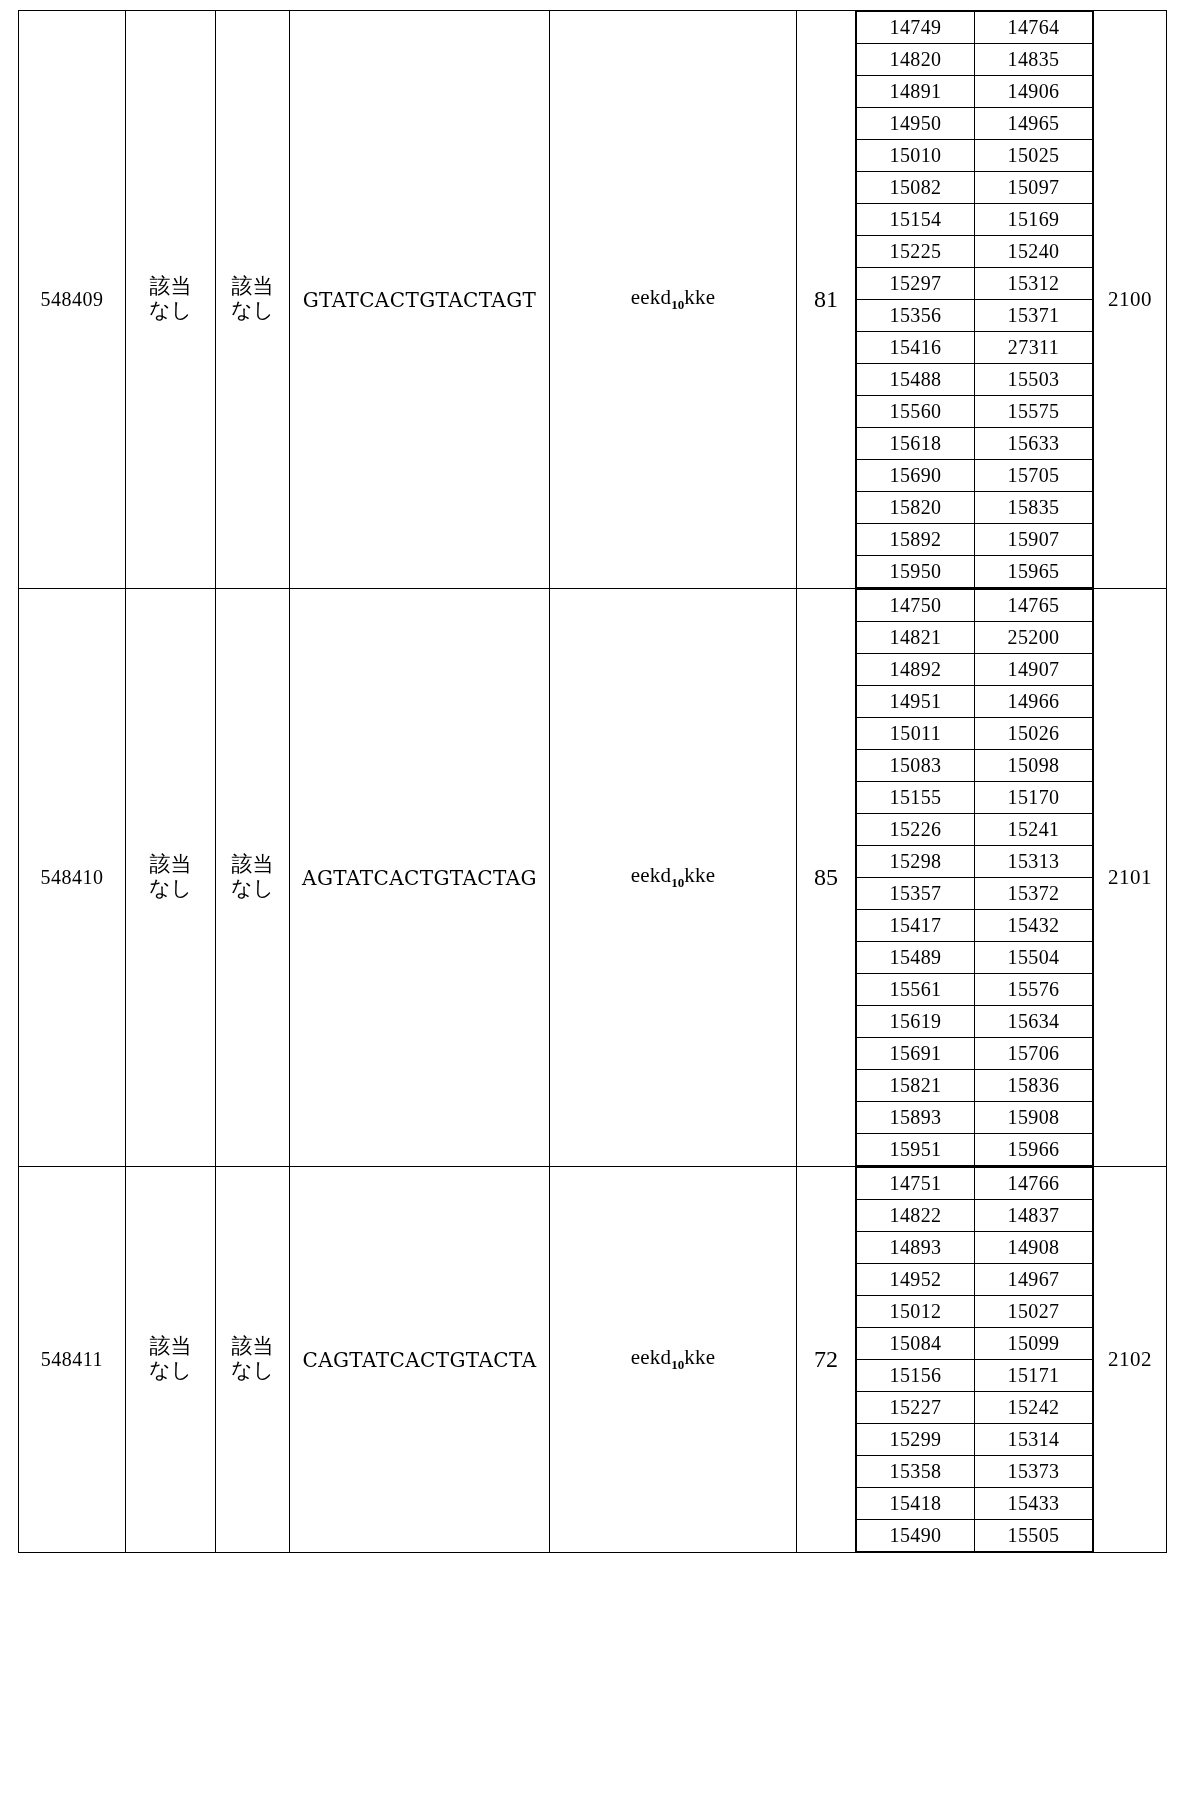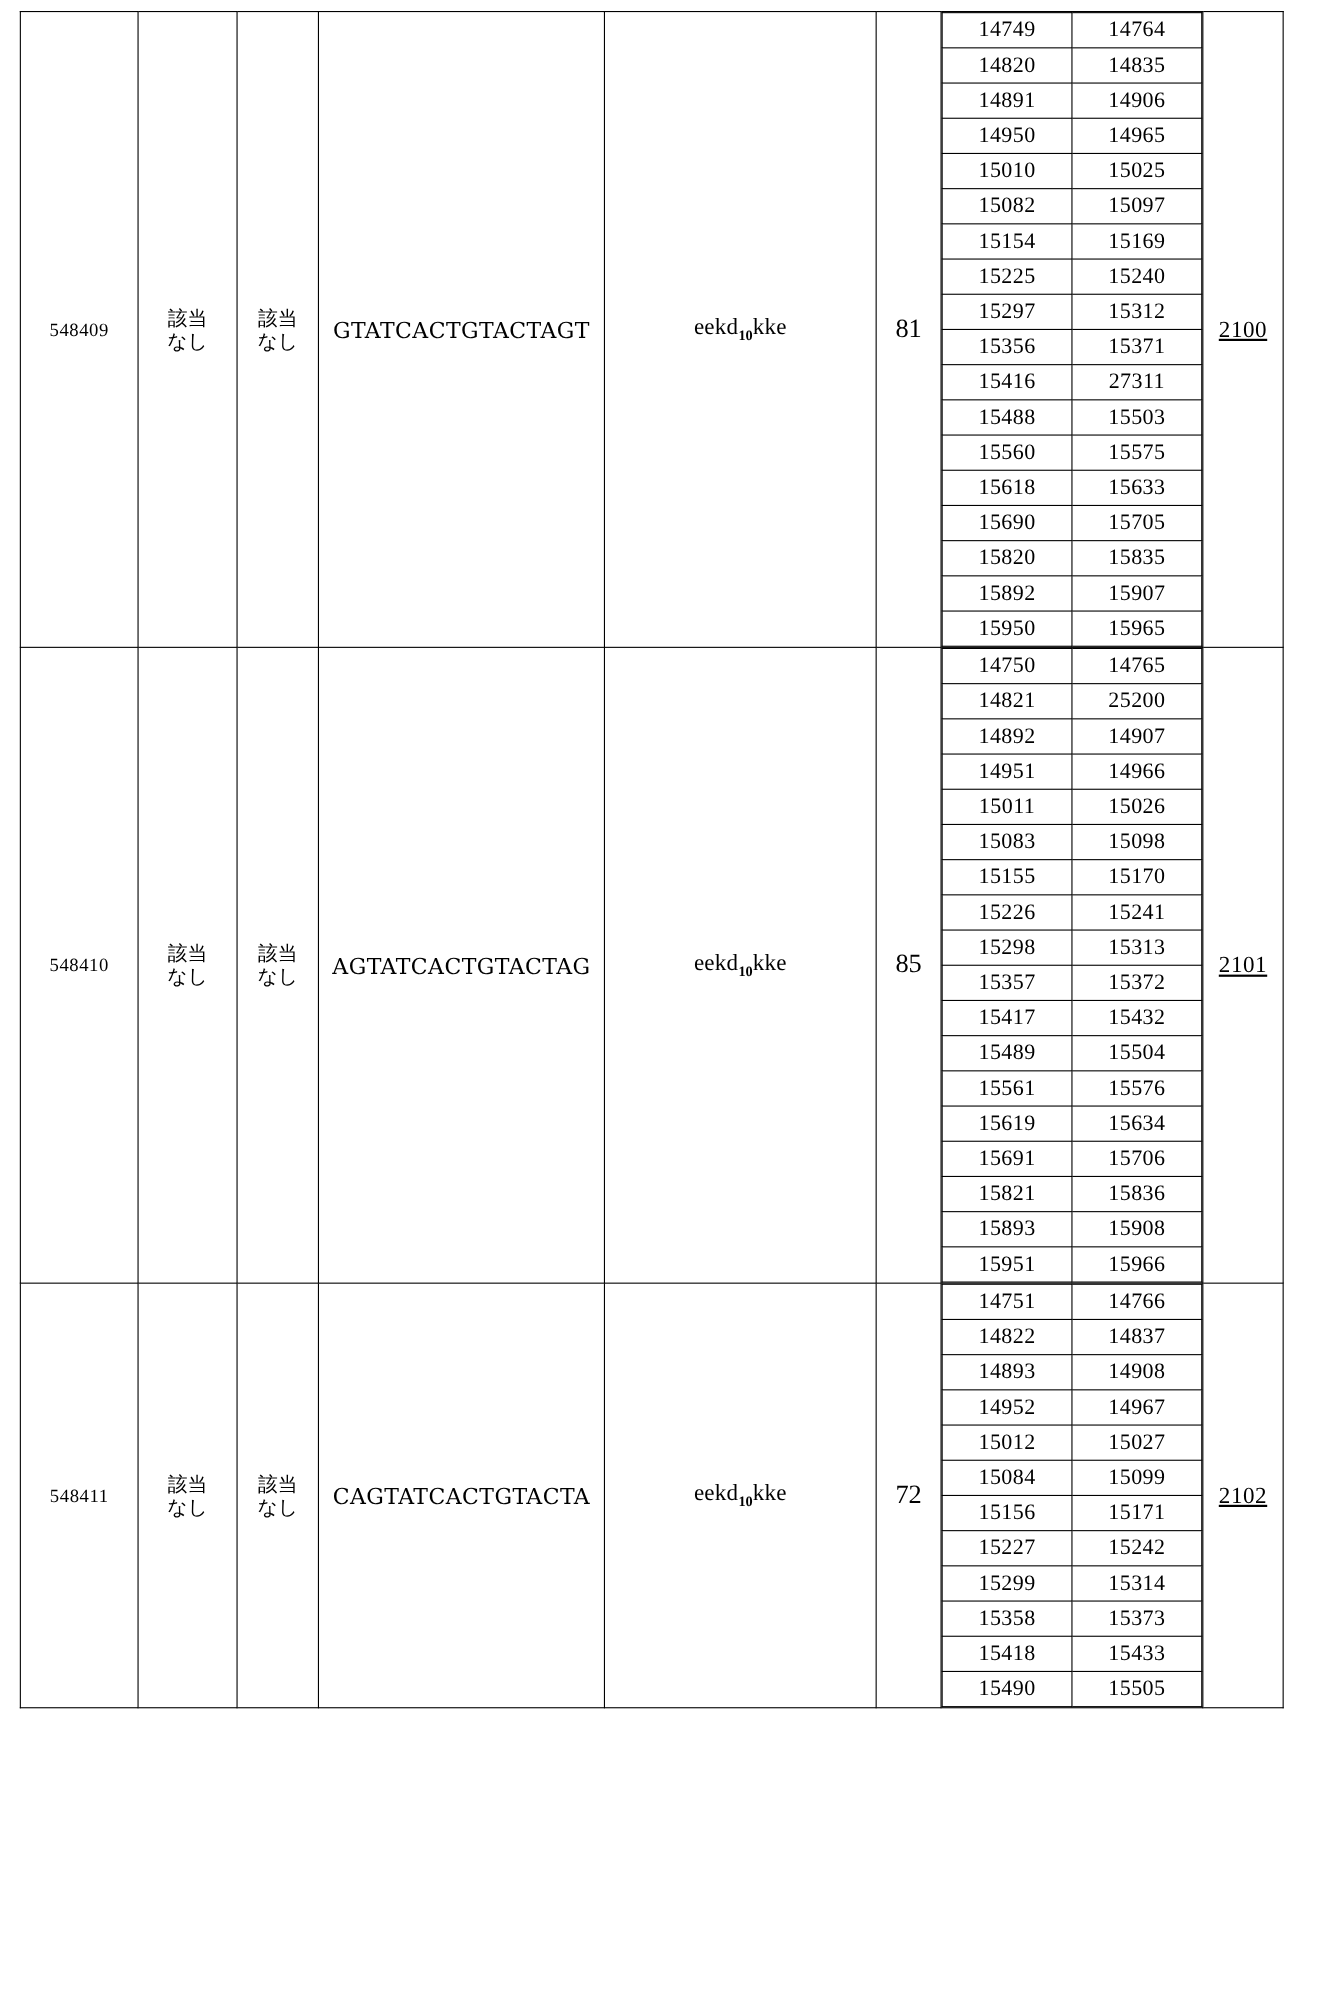--- a/index.html
+++ b/index.html
@@ -50,7 +50,7 @@
   col.c-ref     { width: 73px;  }
 
   .cell-id {
-    font-size: 17px;
+    font-size: 20px;
     letter-spacing: 0.5px;
   }
   .cell-jp {

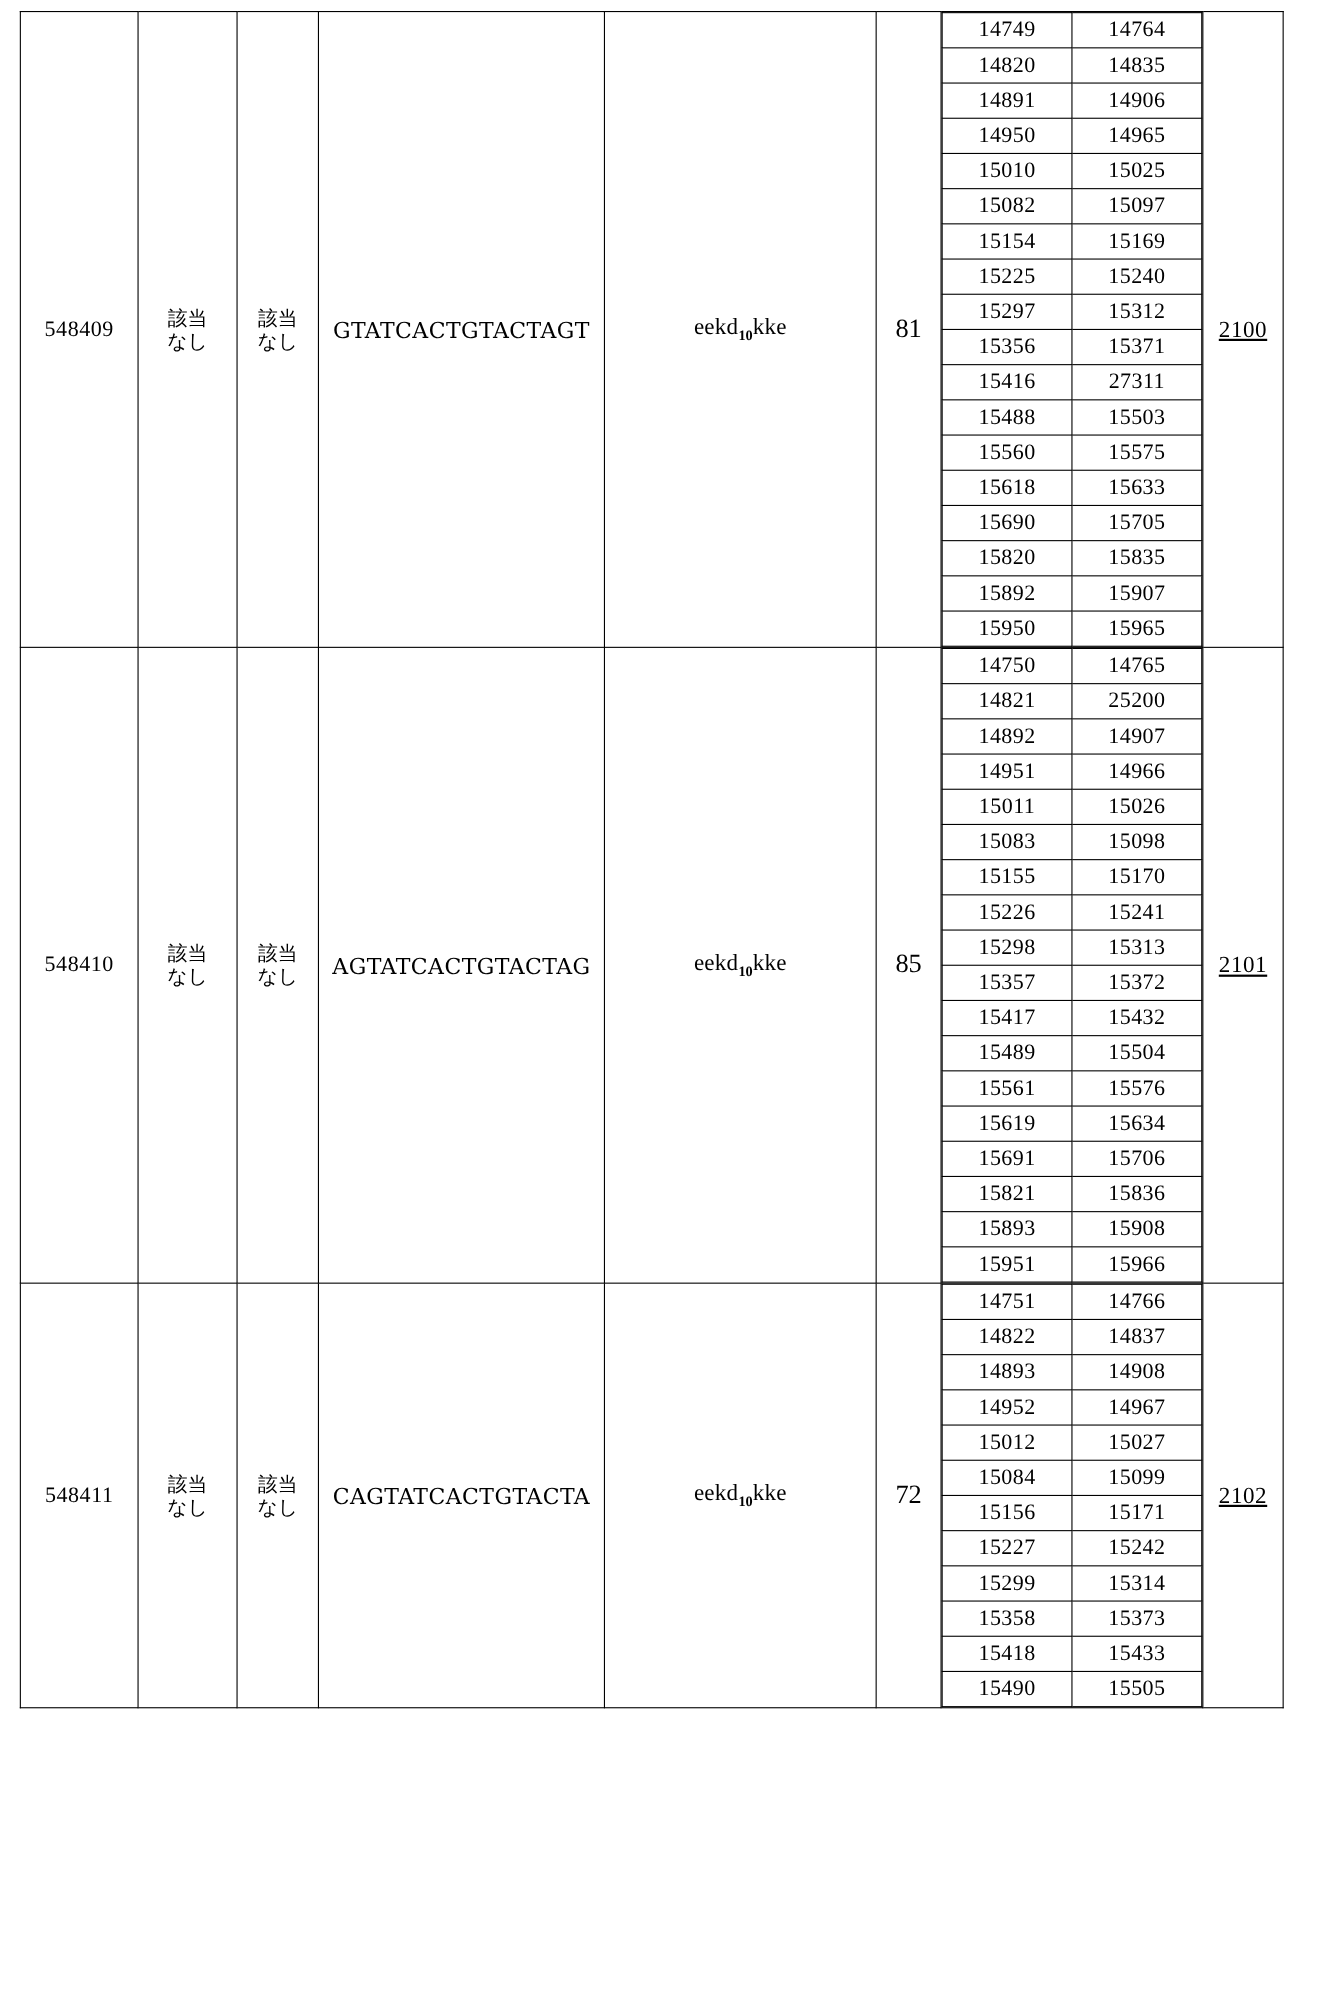--- a/index.html
+++ b/index.html
@@ -54,9 +54,9 @@
     letter-spacing: 0.5px;
   }
   .cell-jp {
-    font-size: 18px;
+    font-size: 21px;
     line-height: 1.12;
-    font-family: Liberation Sans, sans-serif;
+    font-family: Liberation Mono, monospace;
   }
   .cell-jp .jp-line { display: block; }
   .cell-seq {

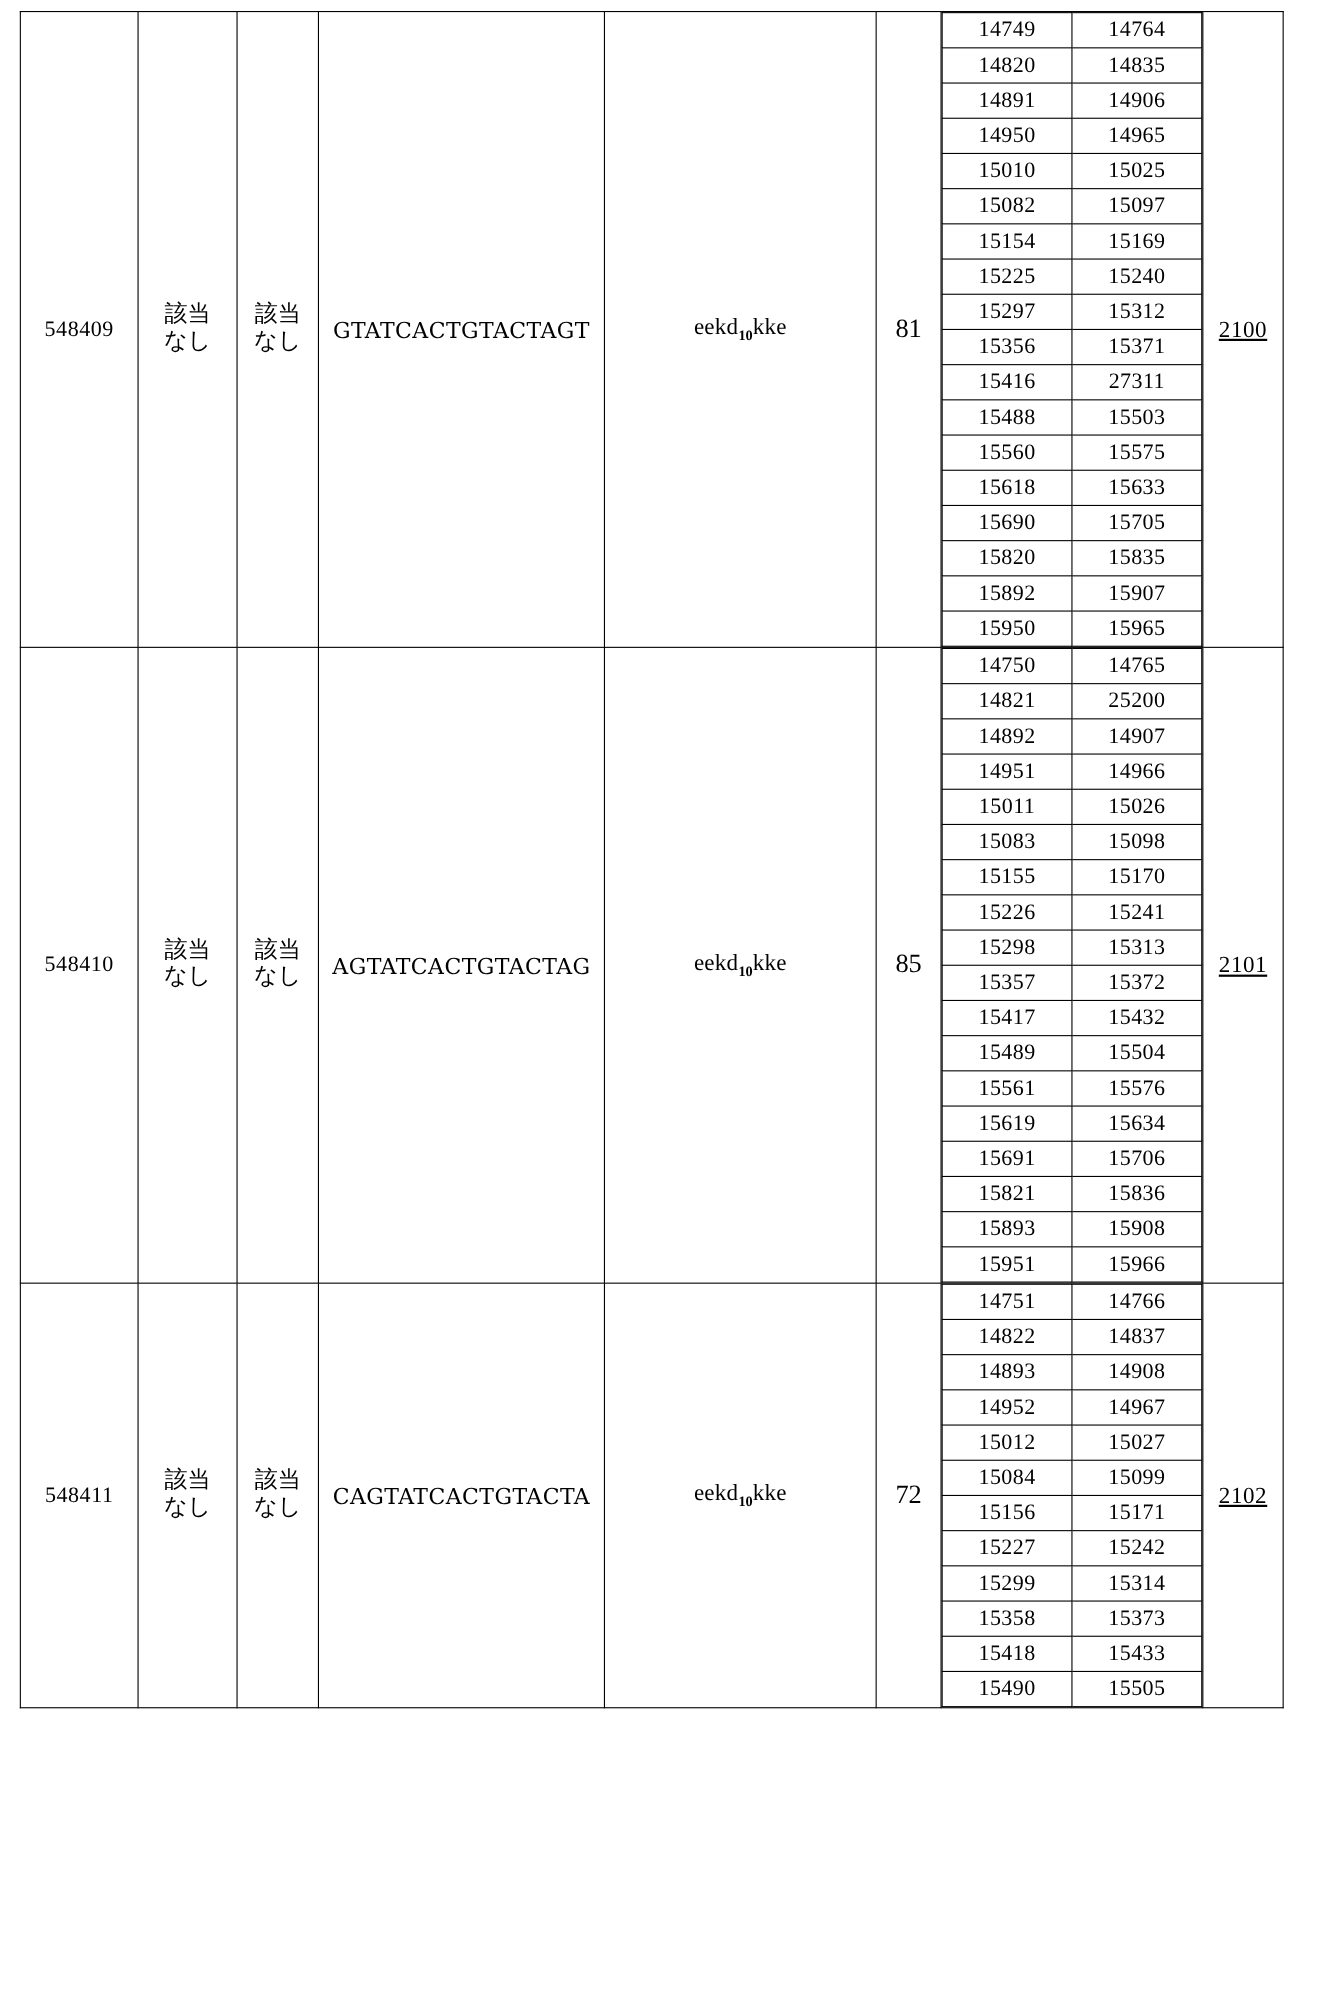--- a/index.html
+++ b/index.html
@@ -80,7 +80,6 @@
   .cell-ref {
     font-size: 21px;
     letter-spacing: 0.5px;
-    text-decoration: underline;
   }
 
   

